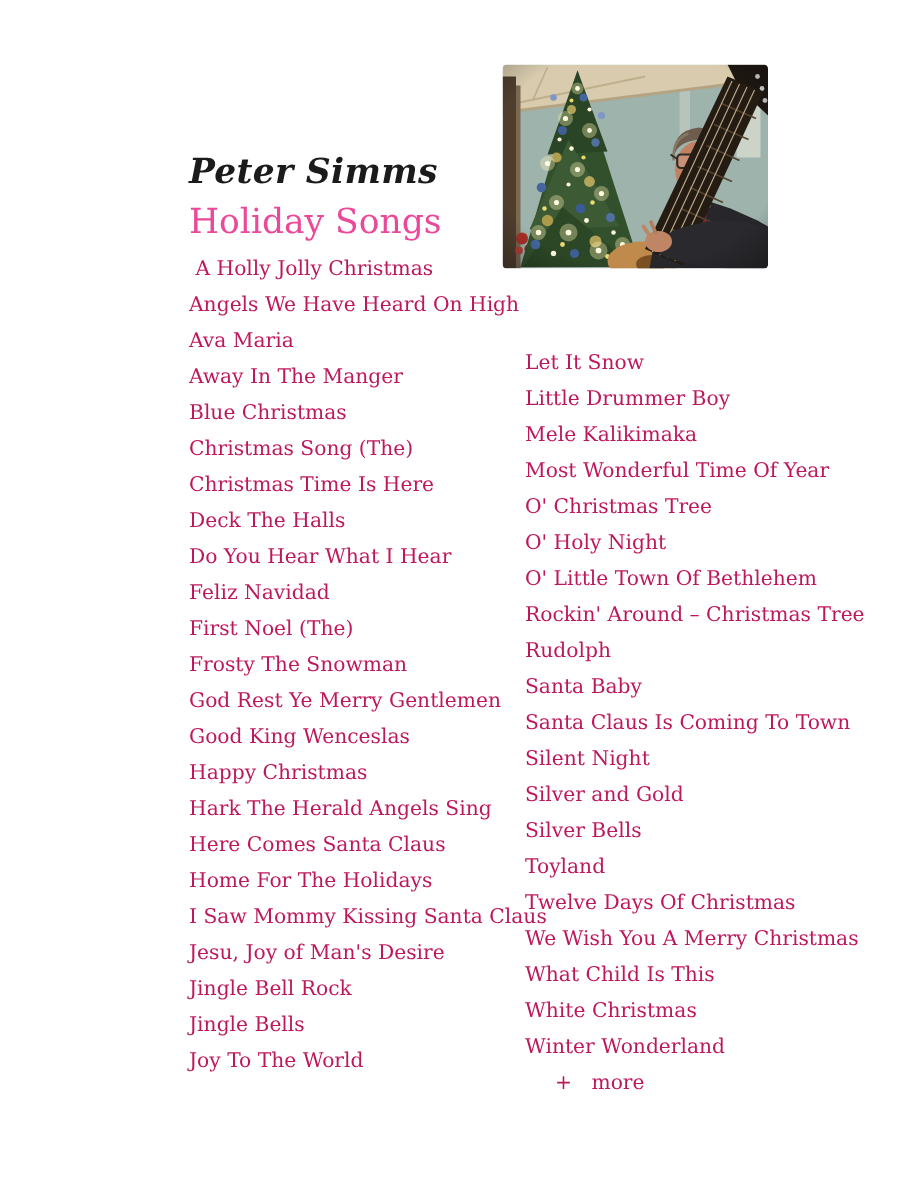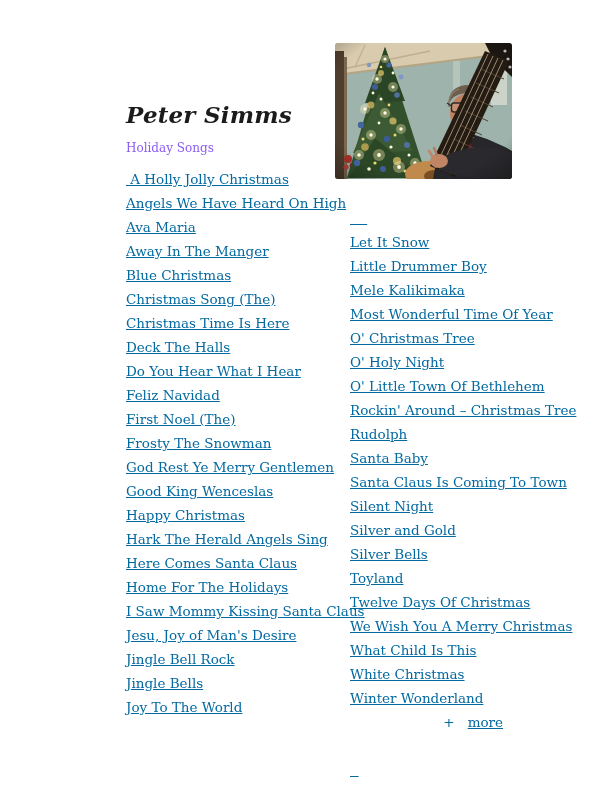--- a/index.html
+++ b/index.html
@@ -29,10 +29,10 @@
   }
   .page-subtitle {
     margin: 7px 0 0 0;
-    font-size: 12px;
+    font-size: 23px;
     line-height: 24px;
     font-weight: normal;
-    color: #8b5cf6;
+    color: #ec4899;
   }
   .photo {
     position: absolute;

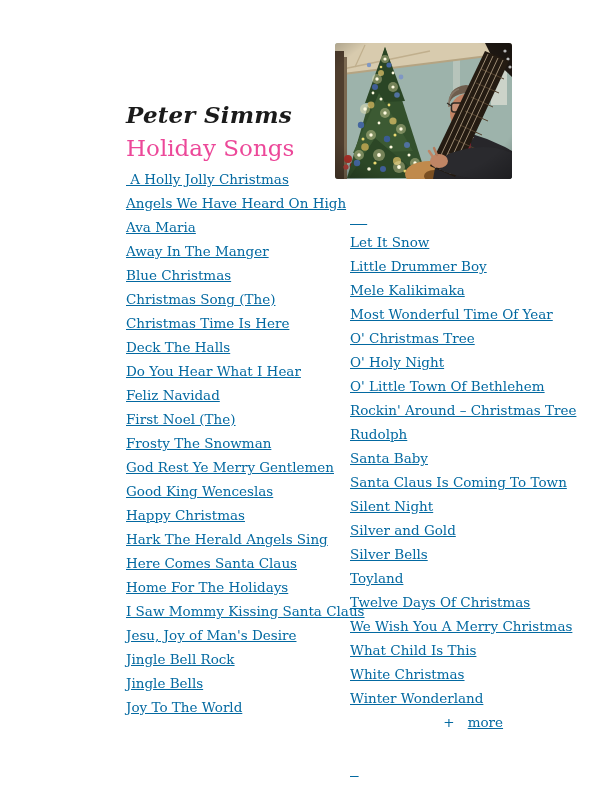--- a/index.html
+++ b/index.html
@@ -53,8 +53,7 @@
     font-size: 13.5px;
     line-height: 24px;
     white-space: pre;
-    color: #0369a1;
-    text-decoration: underline;
+    color: #be185d;
   }
   #col-left  { left: 126px; top: 167px; }
   #col-right { left: 350px; top: 182px; }

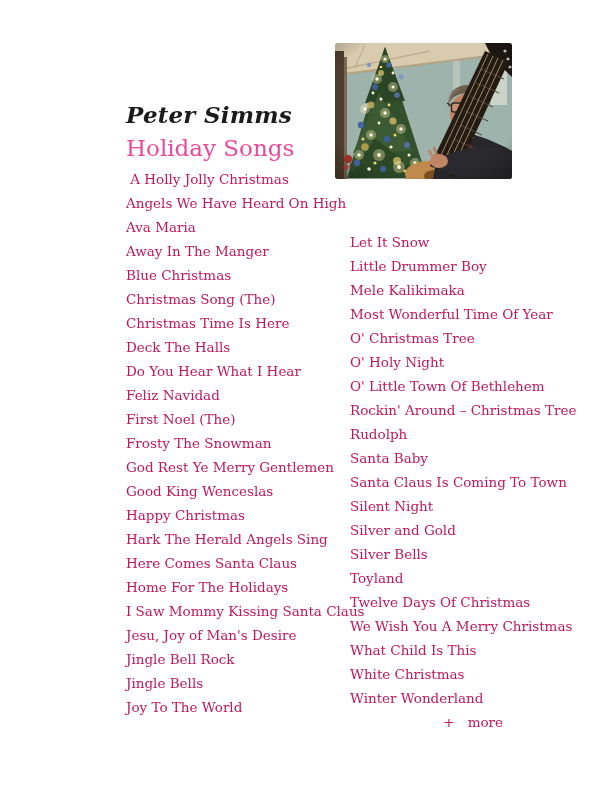--- a/index.html
+++ b/index.html
@@ -57,7 +57,7 @@
   }
   #col-left  { left: 126px; top: 167px; }
   #col-right { left: 350px; top: 182px; }
-  .more-row { padding-left: 20px; text-align: center; }
+  .more-row { padding-left: 20px; }
   .more-row .plus { display: inline-block; margin-right: 13px; }
 </style>
 </head>

